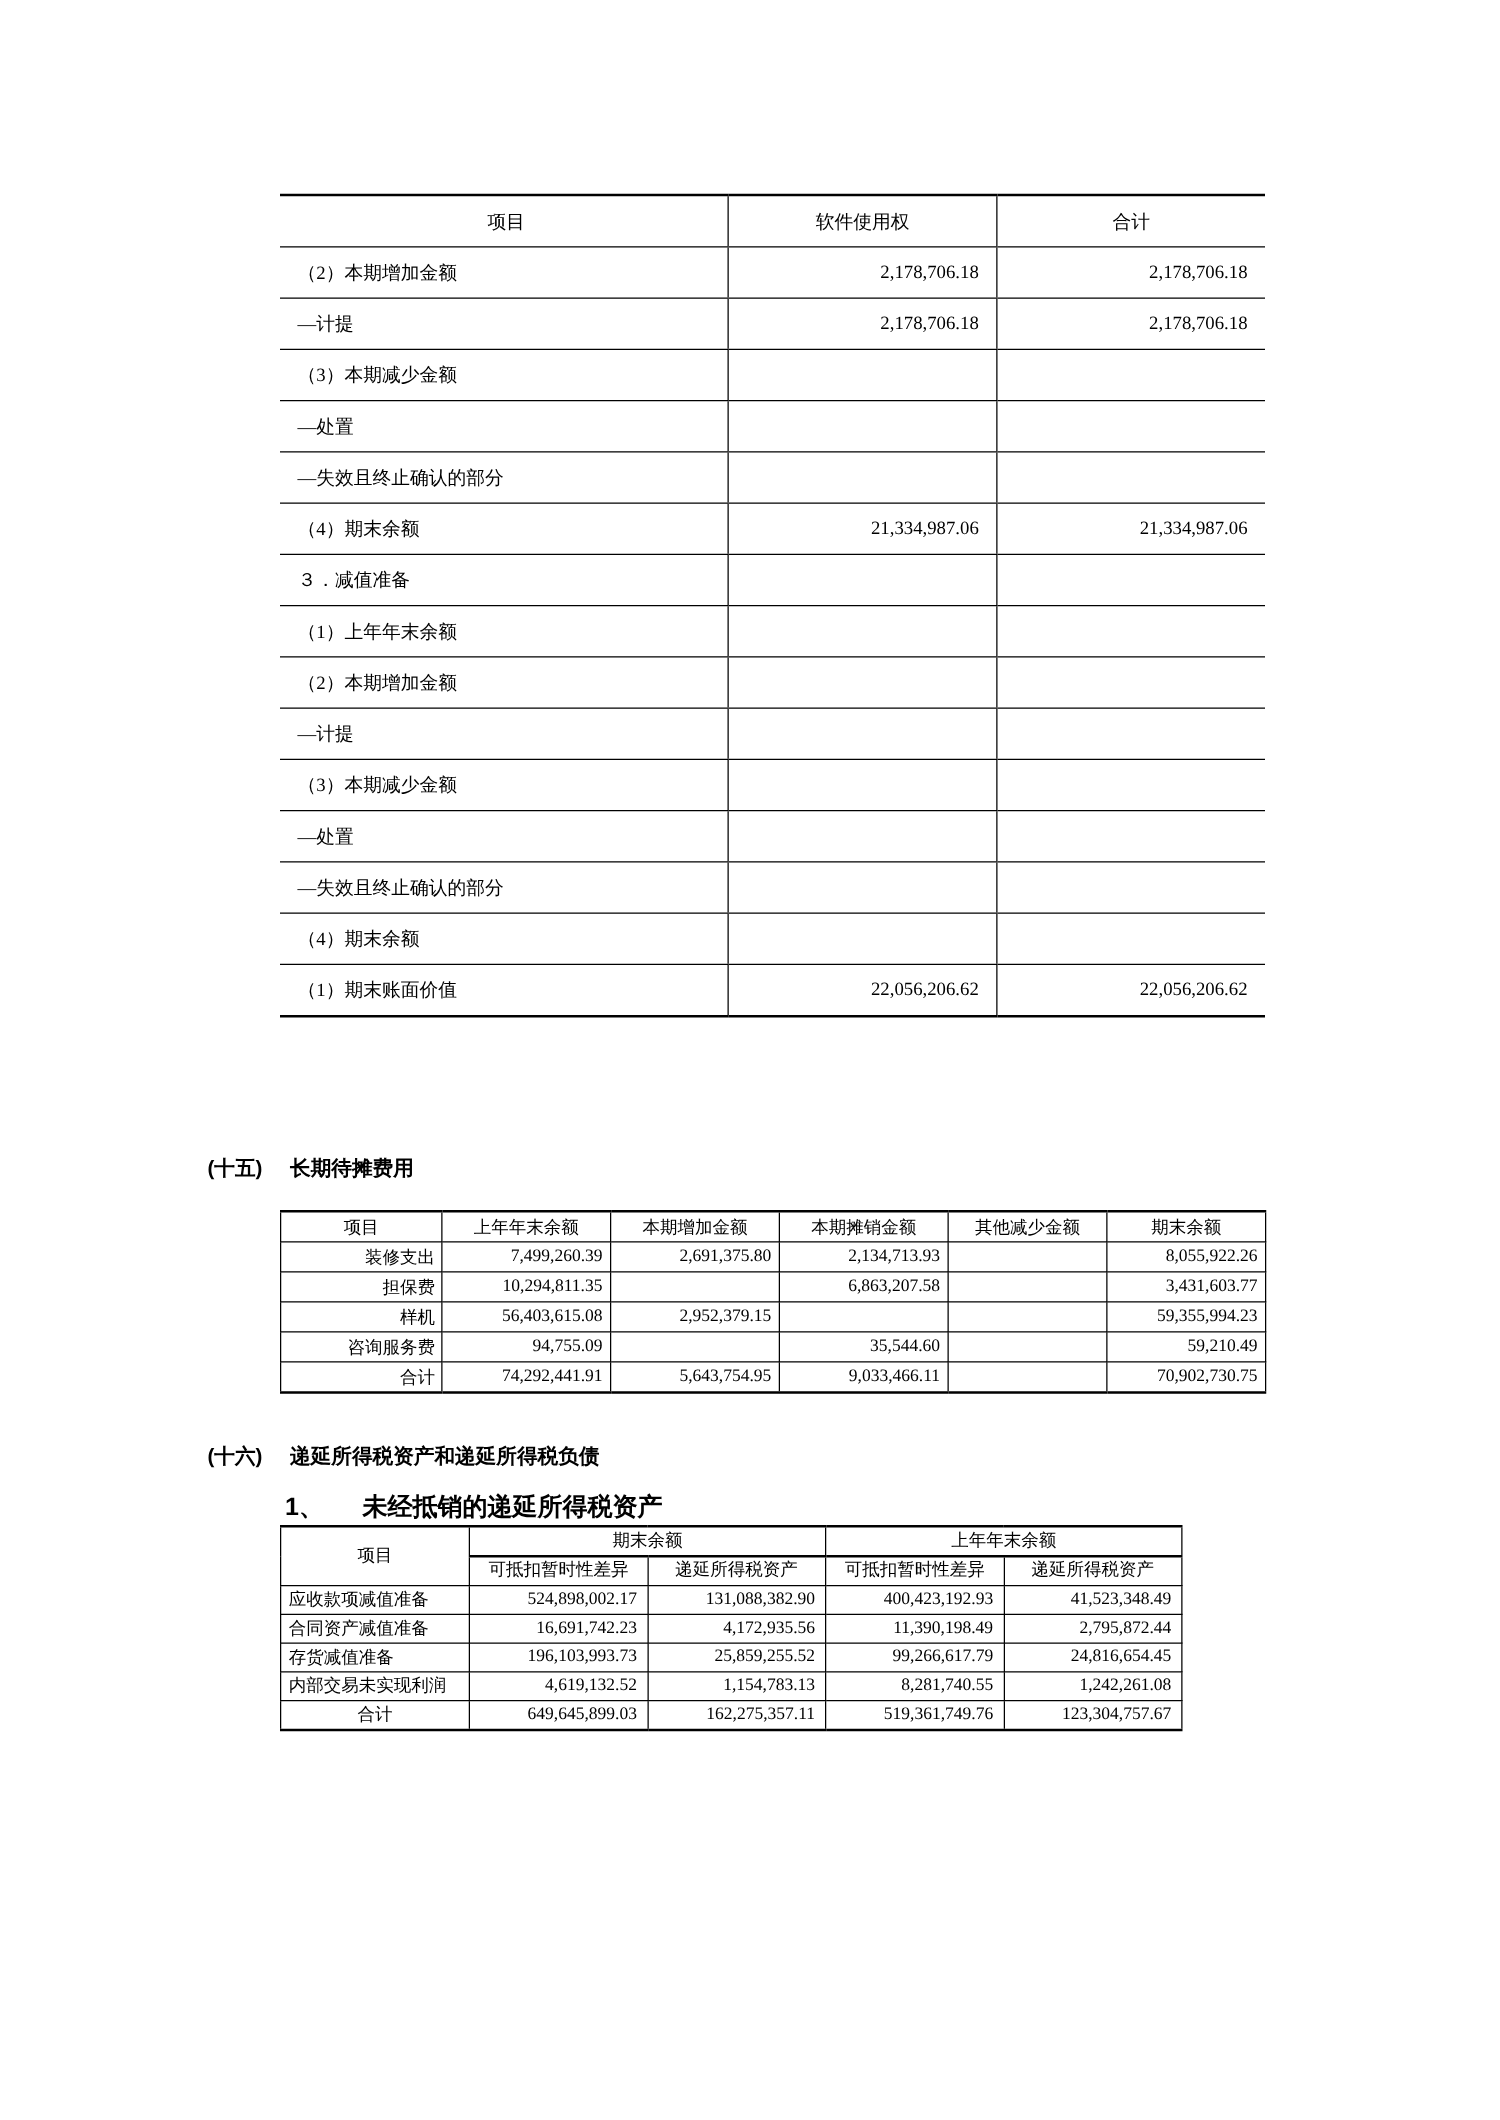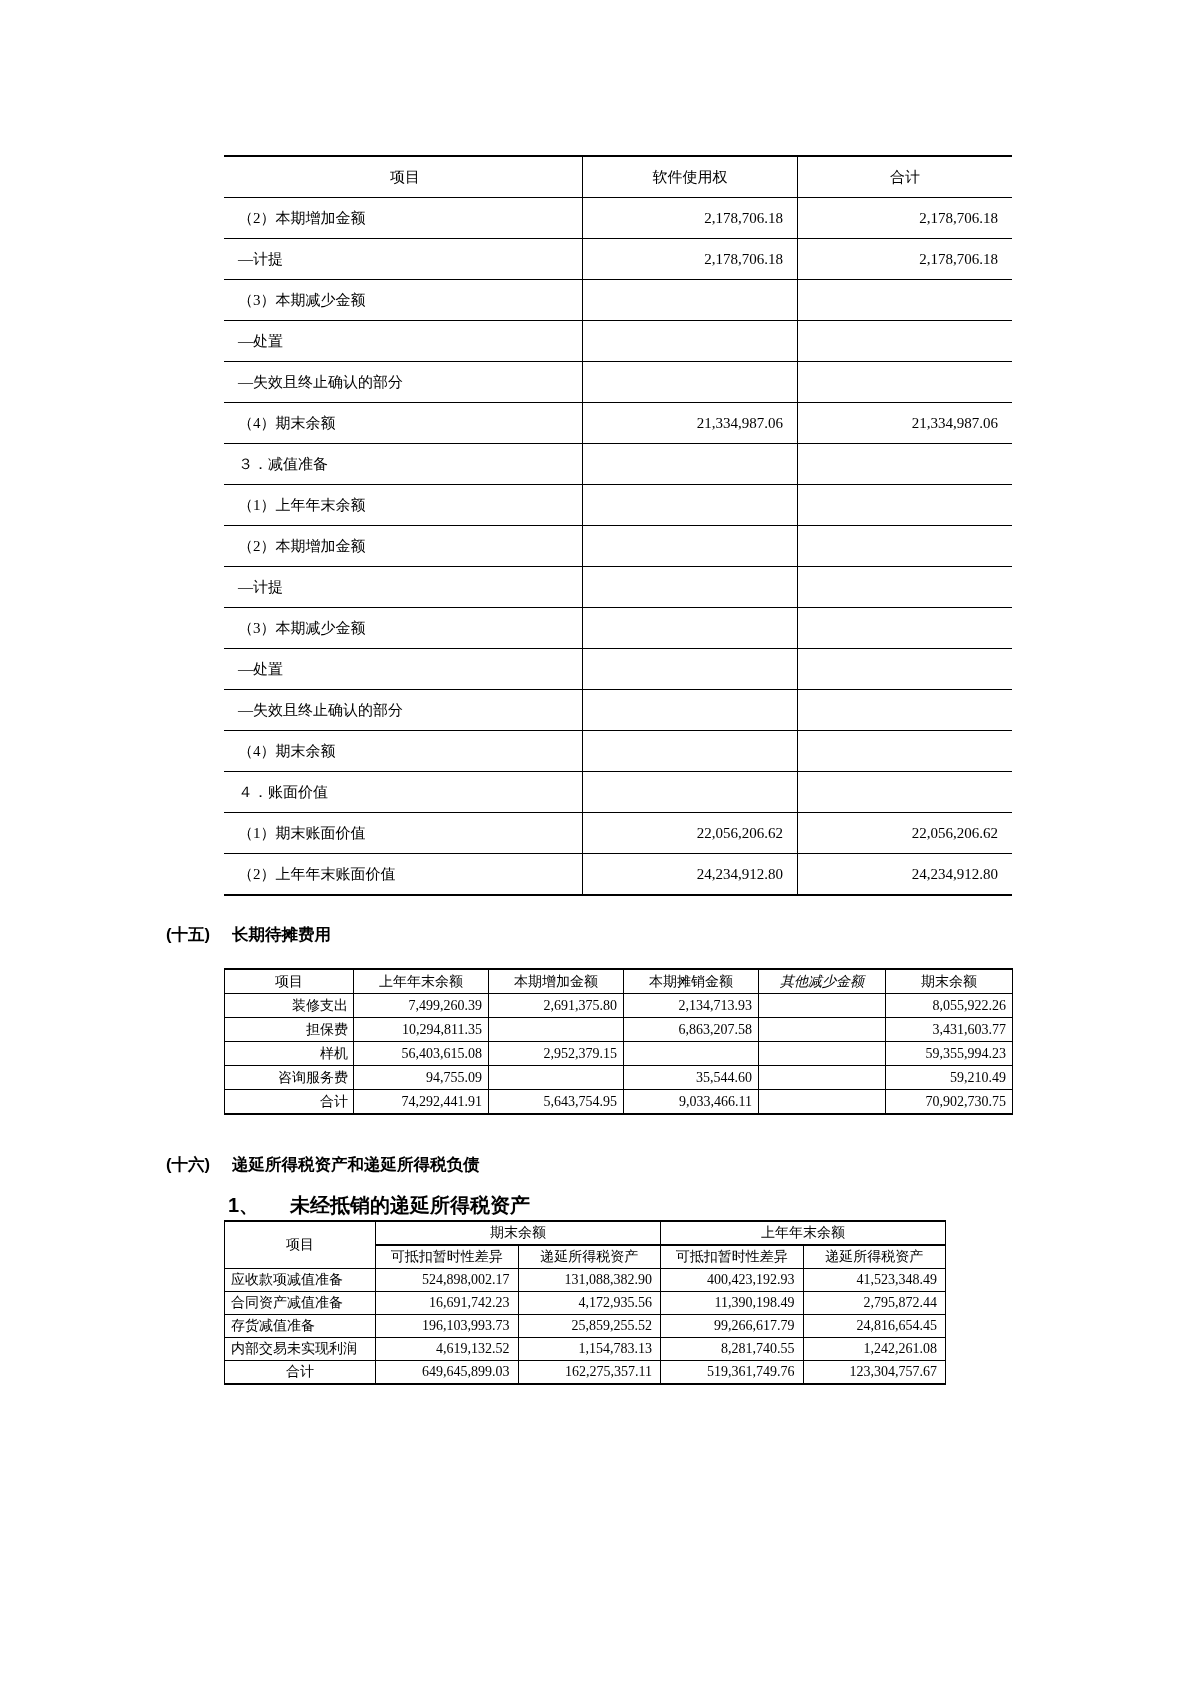--- a/index.html
+++ b/index.html
@@ -254,11 +254,6 @@
           <td class="c-num2"></td>
         </tr>
         <tr>
-          <td class="c-item">４．账面价值</td>
-          <td class="c-num"></td>
-          <td class="c-num2"></td>
-        </tr>
-        <tr>
           <td class="c-item">（1）期末账面价值</td>
           <td class="c-num">22,056,206.62</td>
           <td class="c-num2">22,056,206.62</td>

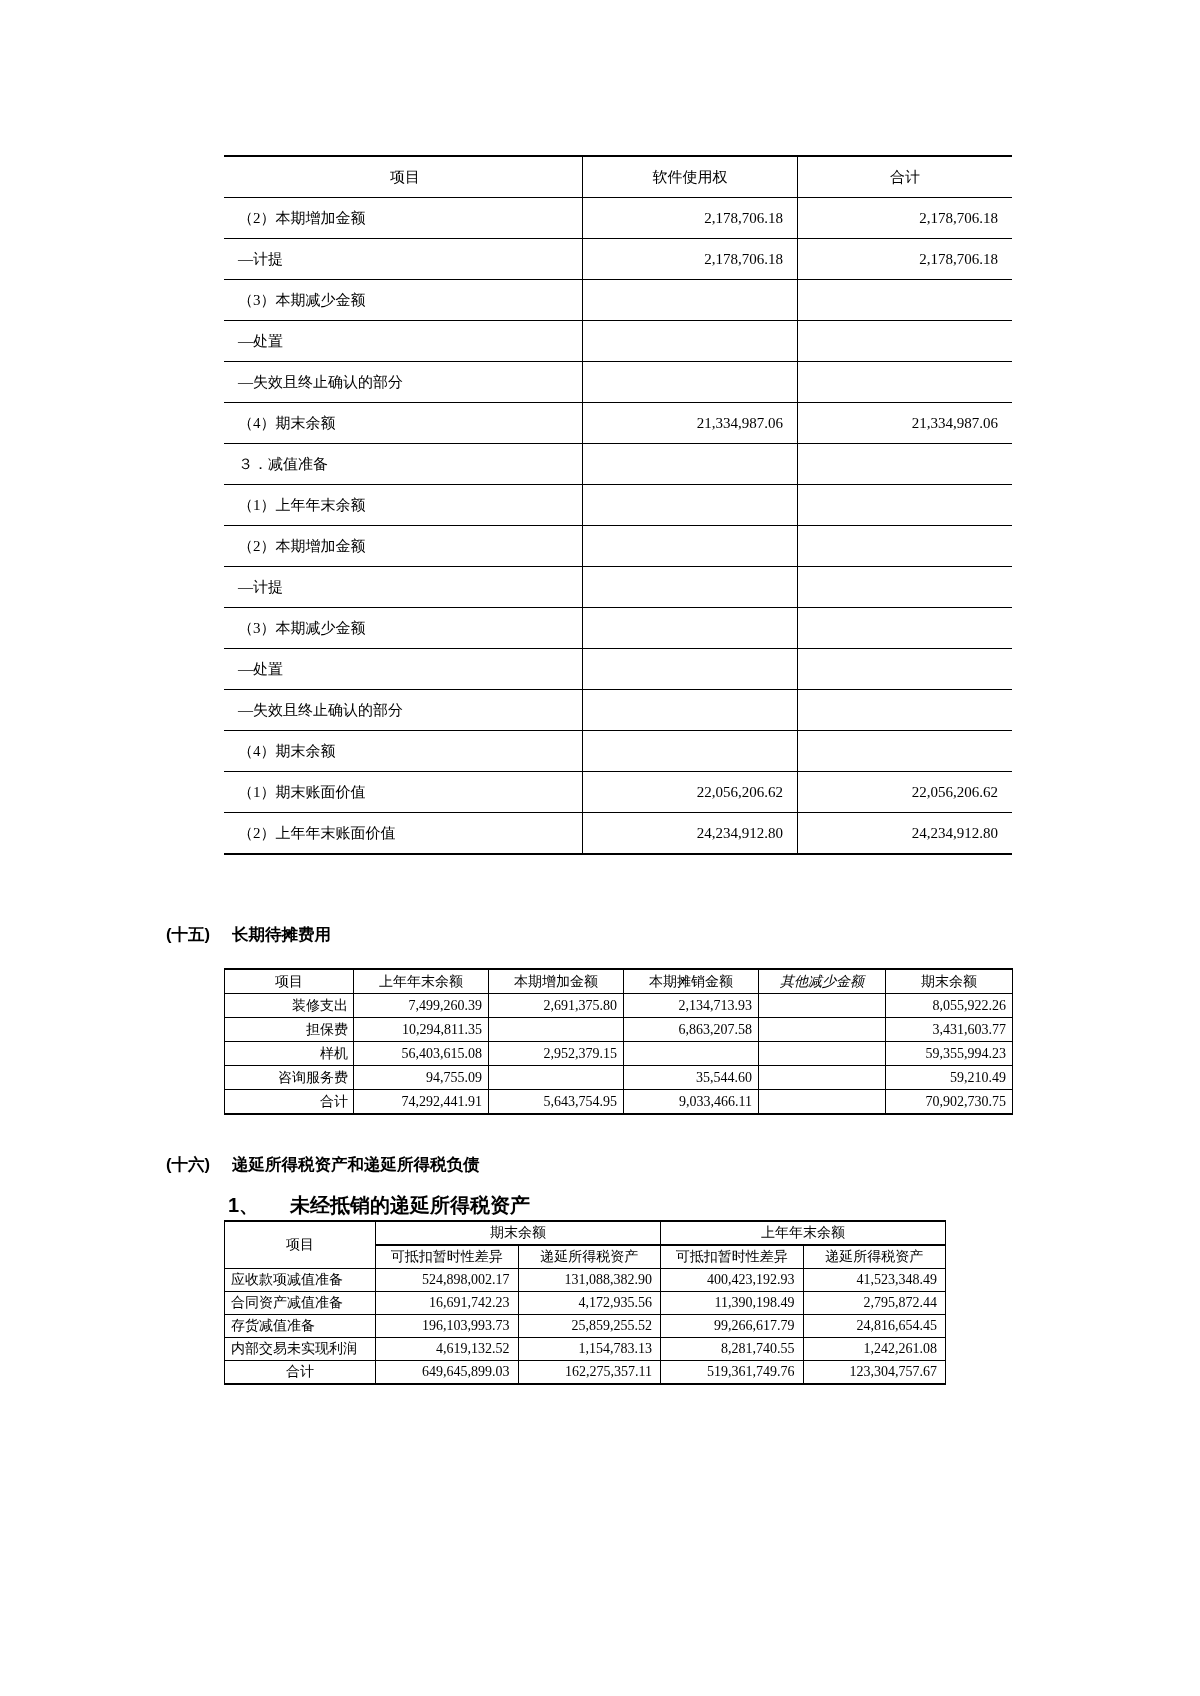--- a/index.html
+++ b/index.html
@@ -258,11 +258,6 @@
           <td class="c-num">22,056,206.62</td>
           <td class="c-num2">22,056,206.62</td>
         </tr>
-        <tr>
-          <td class="c-item">（2）上年年末账面价值</td>
-          <td class="c-num">24,234,912.80</td>
-          <td class="c-num2">24,234,912.80</td>
-        </tr>
       </tbody>
     </table>
   </div>

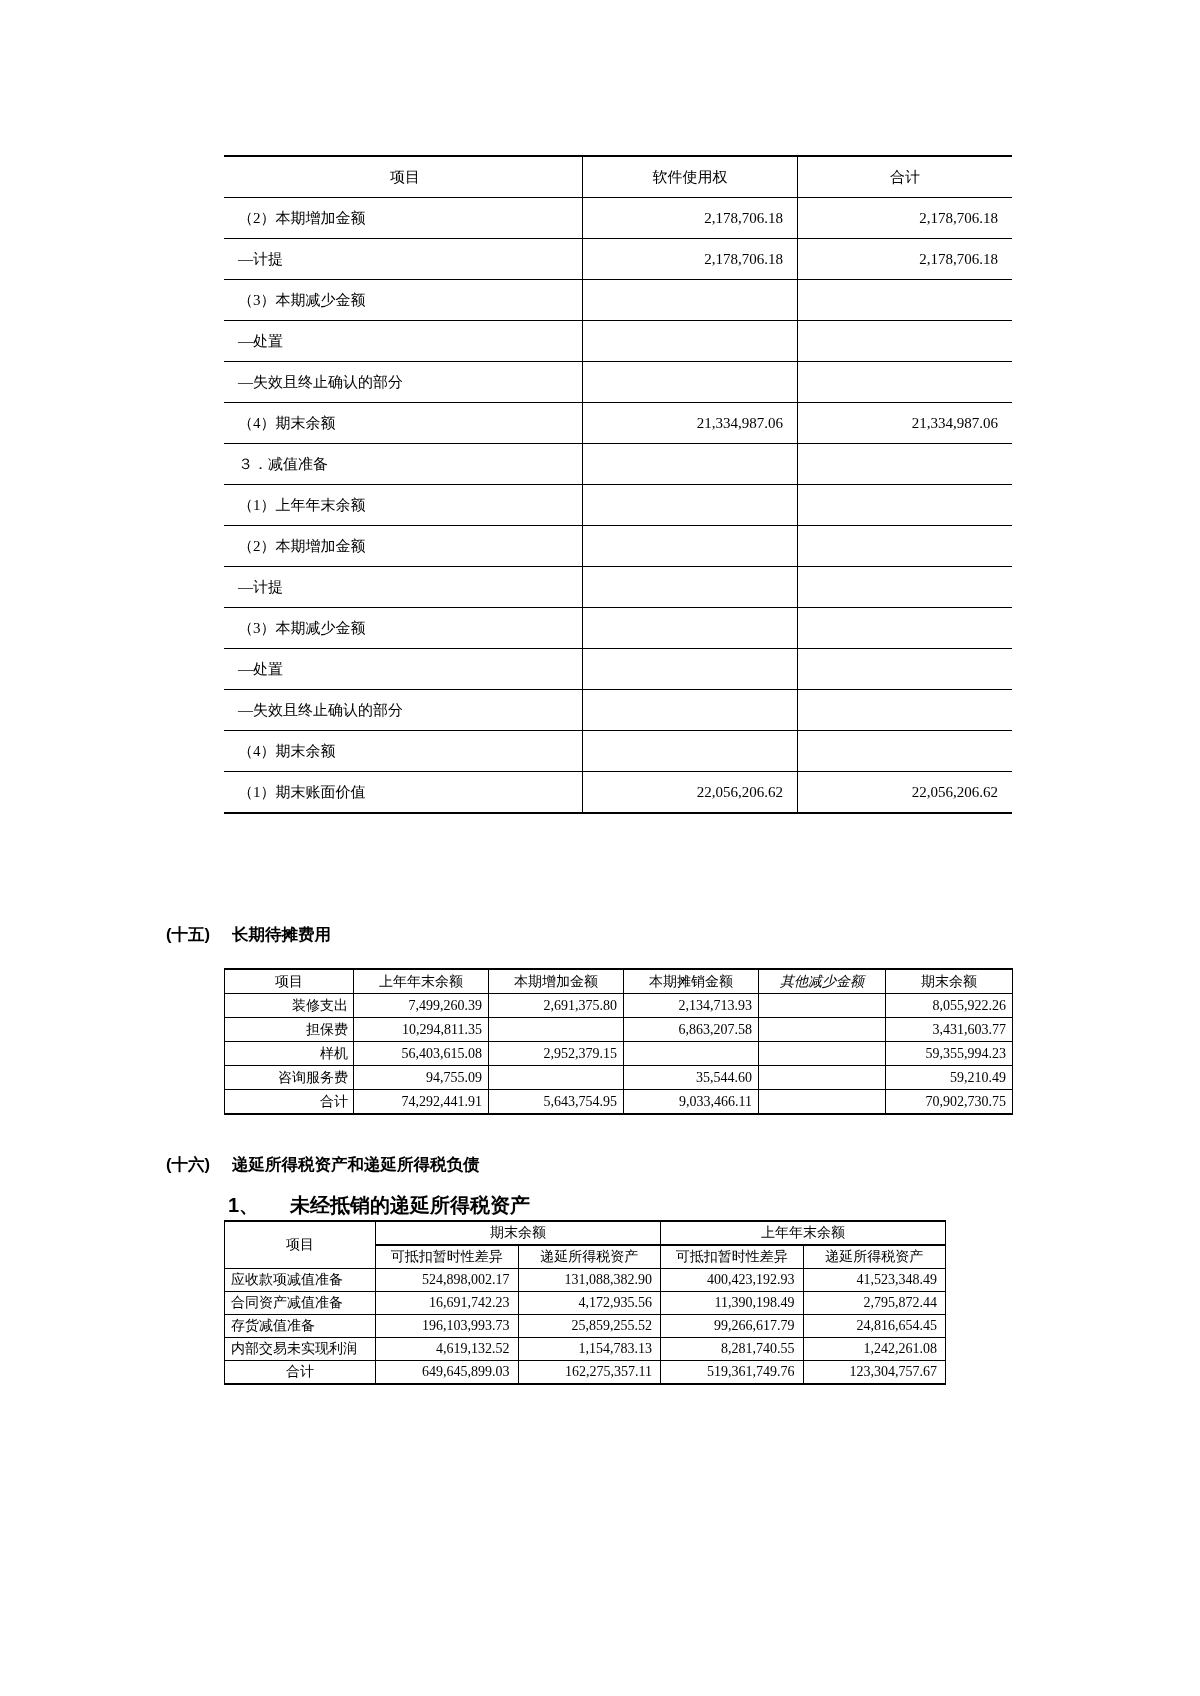--- a/index.html
+++ b/index.html
@@ -131,7 +131,7 @@
   .t2-c1 { width: 124px; }
   .t2-c2 { width: 124px; }
   .t2-c3 { width: 124px; }
-  .t2-c4 { width: 116px; font-style: italic; }
+  .t2-c4 { width: 116px; }
   .t2-c5 { width: 116px; }
 
   

